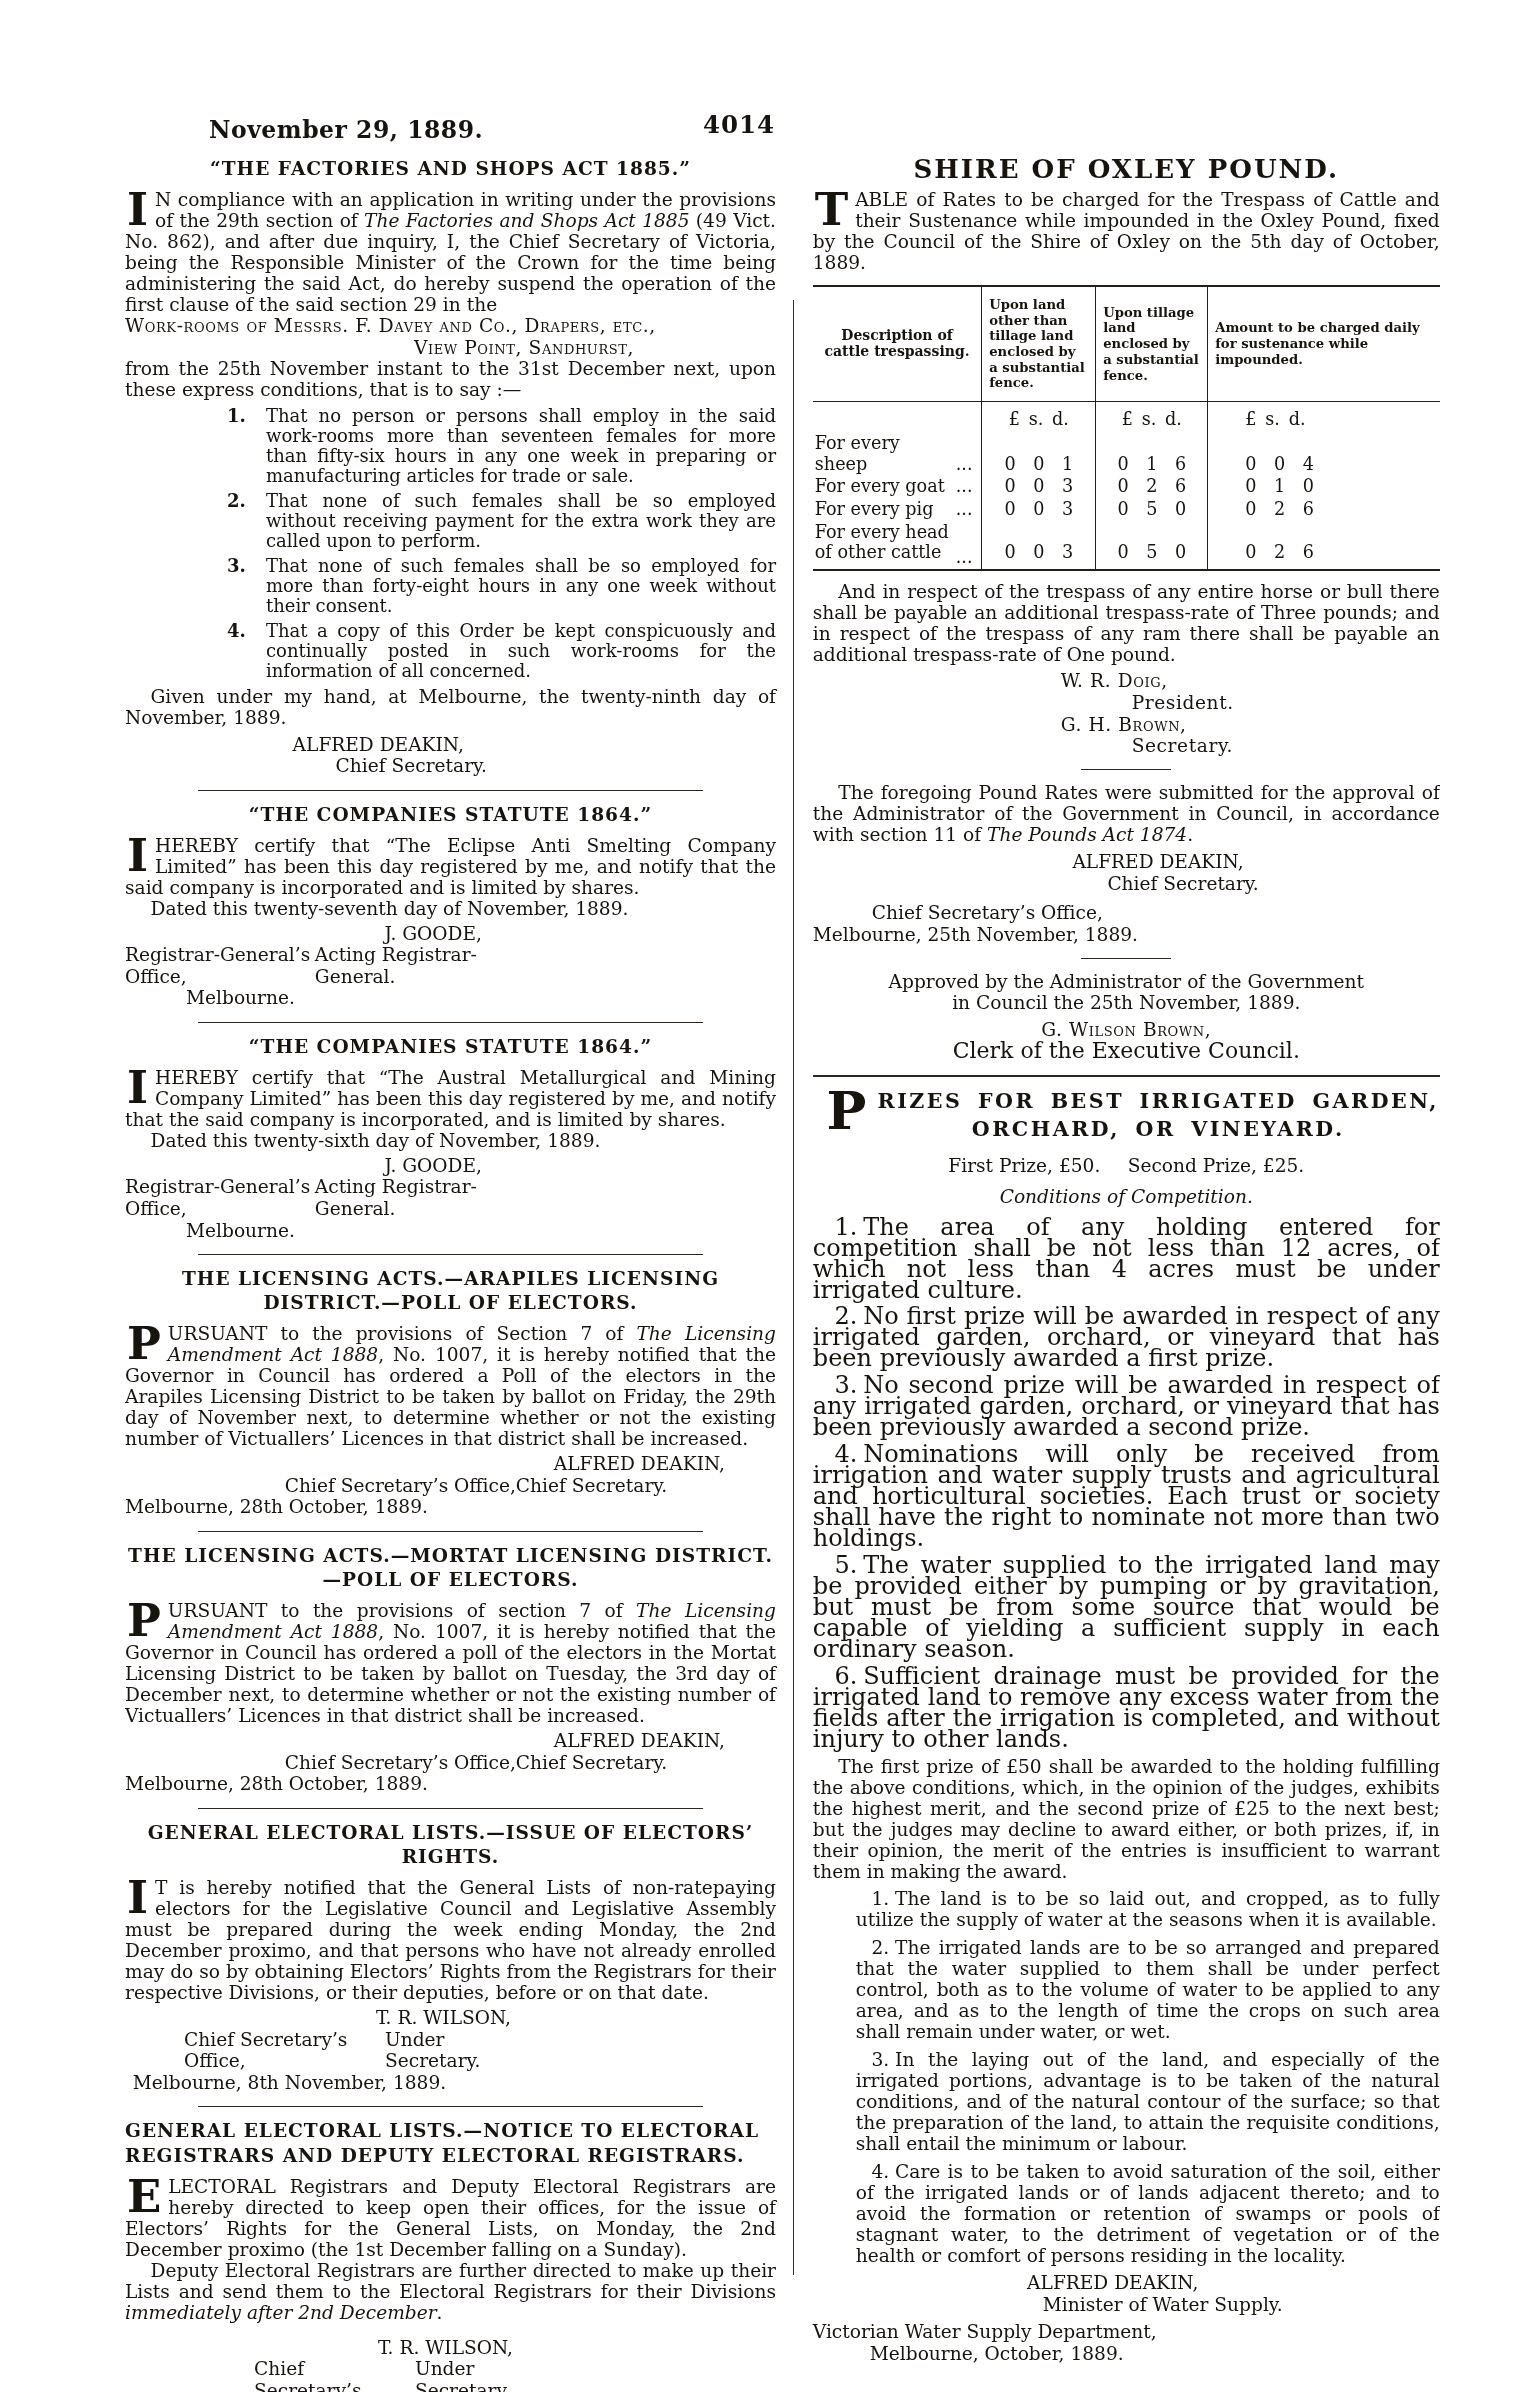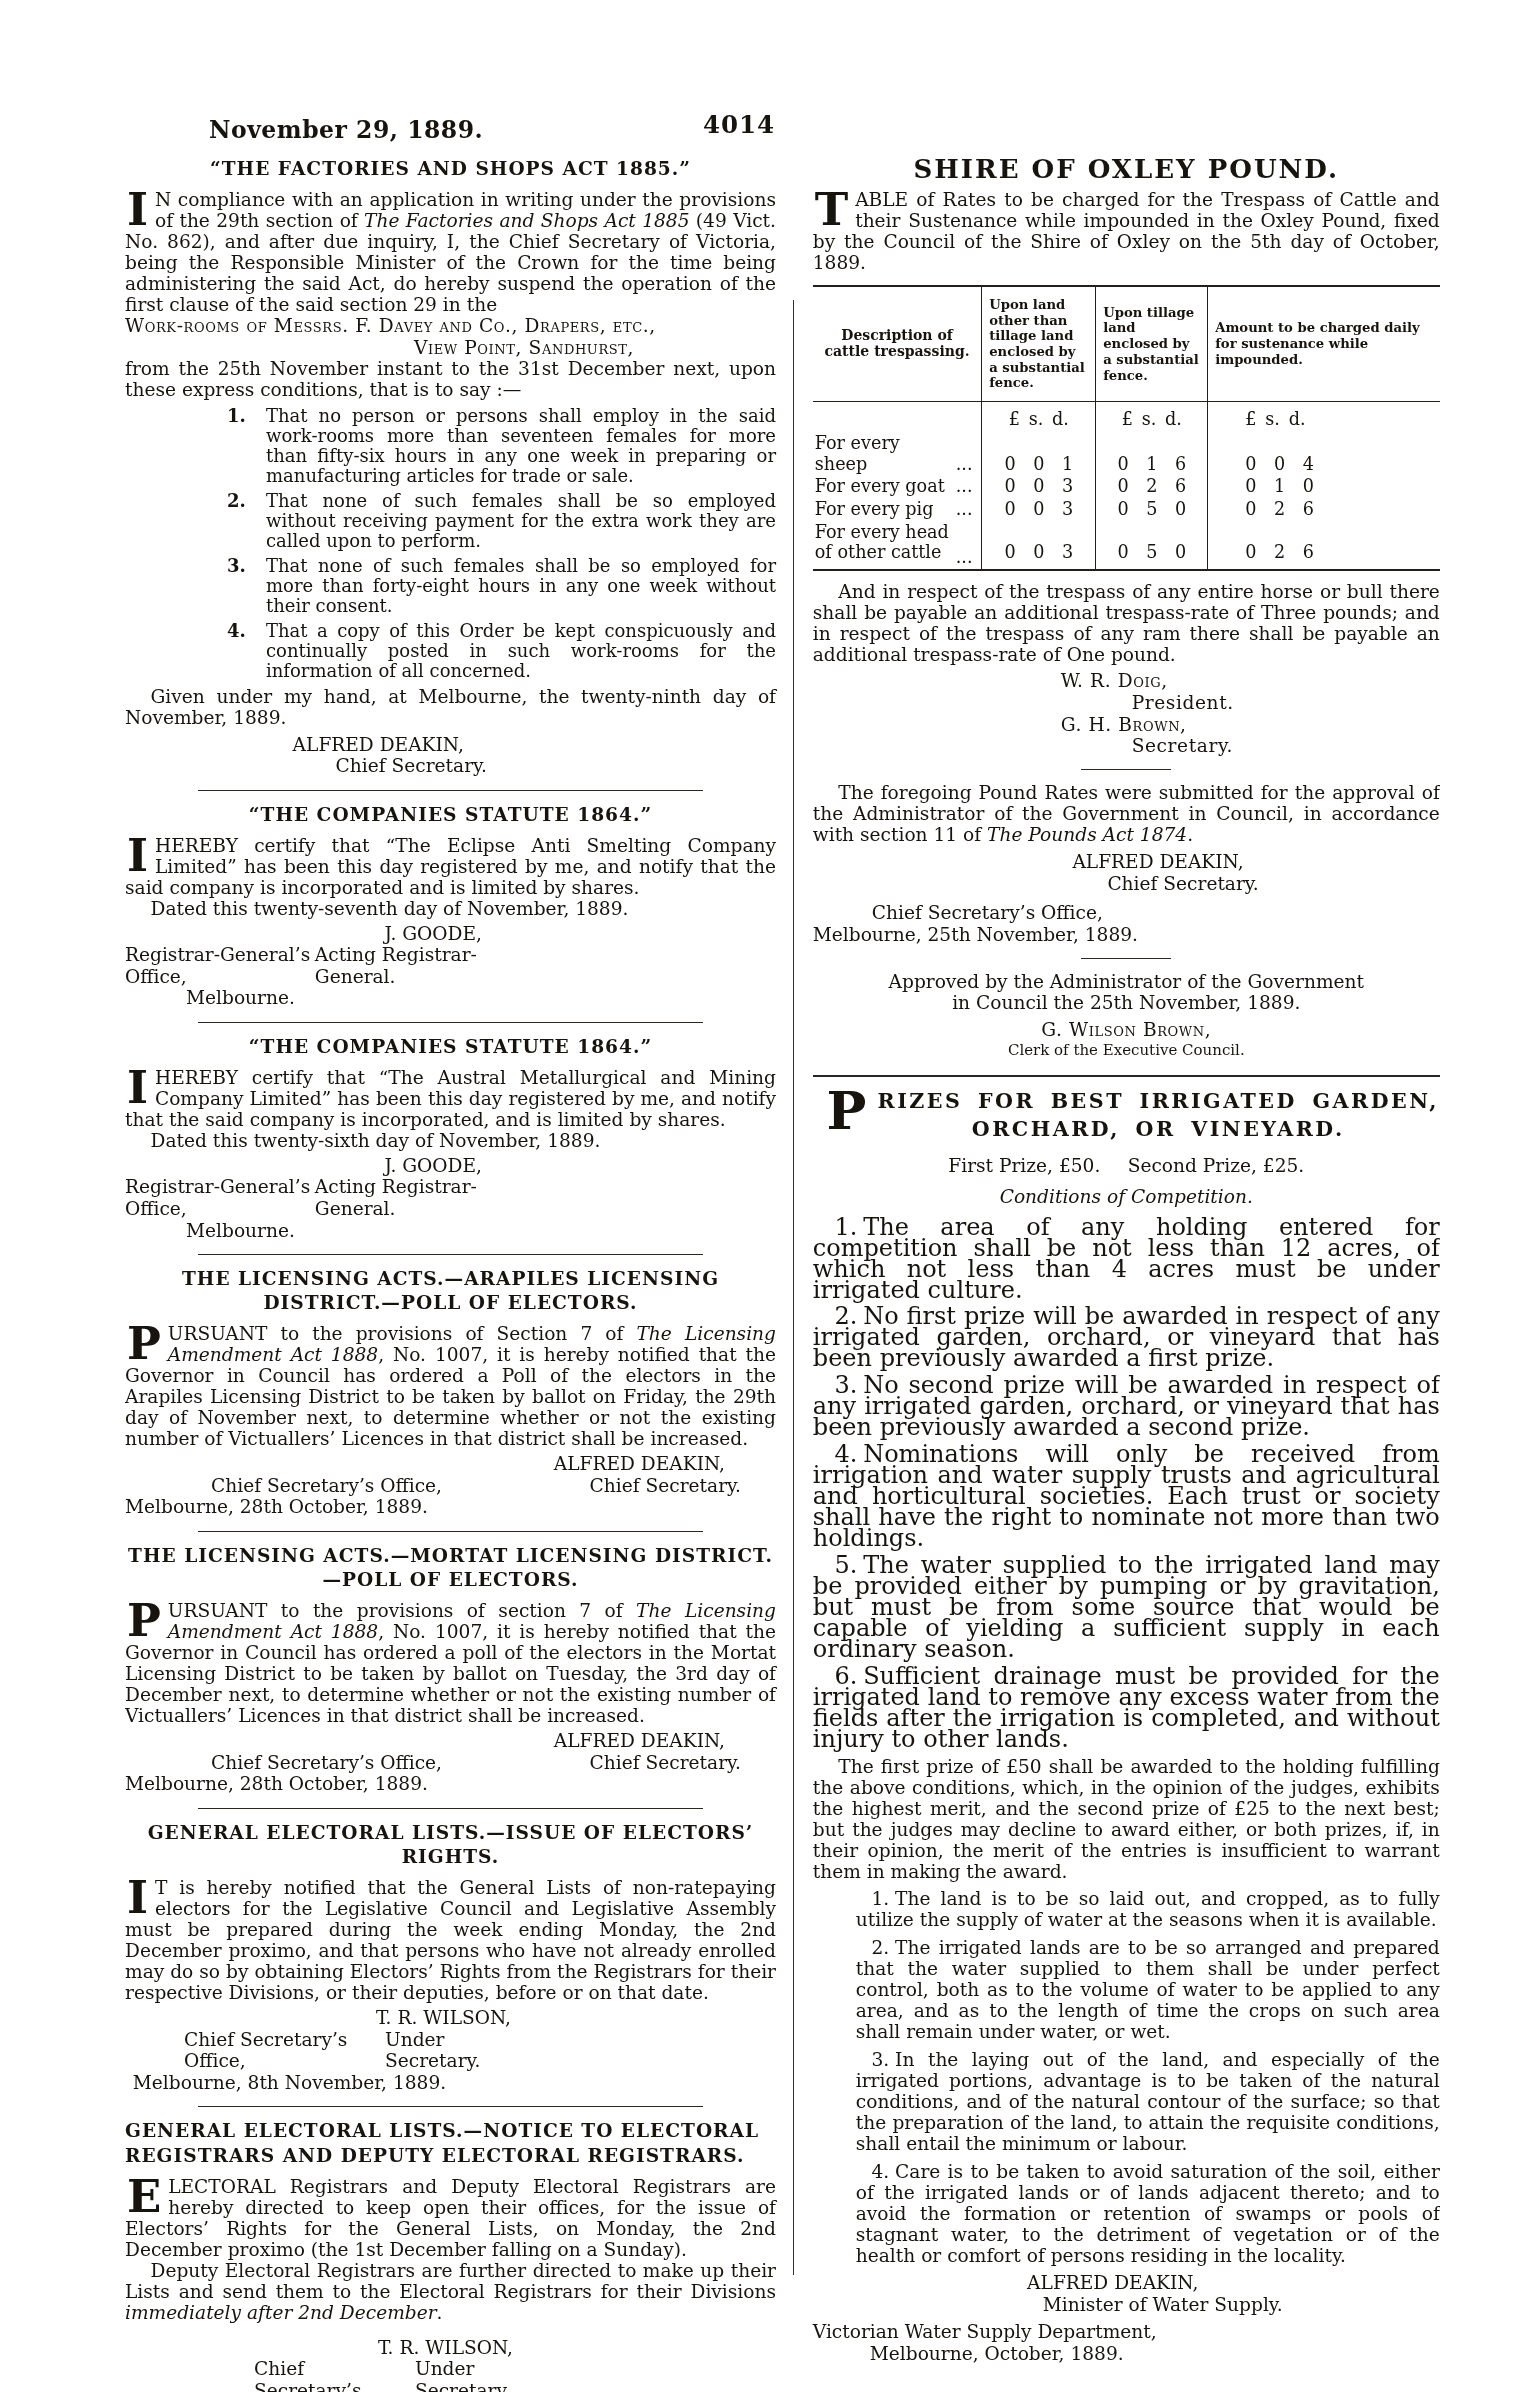--- a/index.html
+++ b/index.html
@@ -36,7 +36,7 @@
   .sig{width:max-content;margin-left:auto;font-size:18.6px;line-height:21.6px;margin-top:5.9px;}
   .sig .tt{padding-left:43px;}
   .signame{width:max-content;margin-left:auto;font-size:18.6px;line-height:21.6px;margin-top:3.9px;}
-  .osrow{display:flex;justify-content:space-between;font-size:18.6px;line-height:21.6px;}
+  .osrow{display:flex;justify-content:center;font-size:18.6px;line-height:21.6px;}
   .office{font-size:18.6px;line-height:21.6px;}
 
   

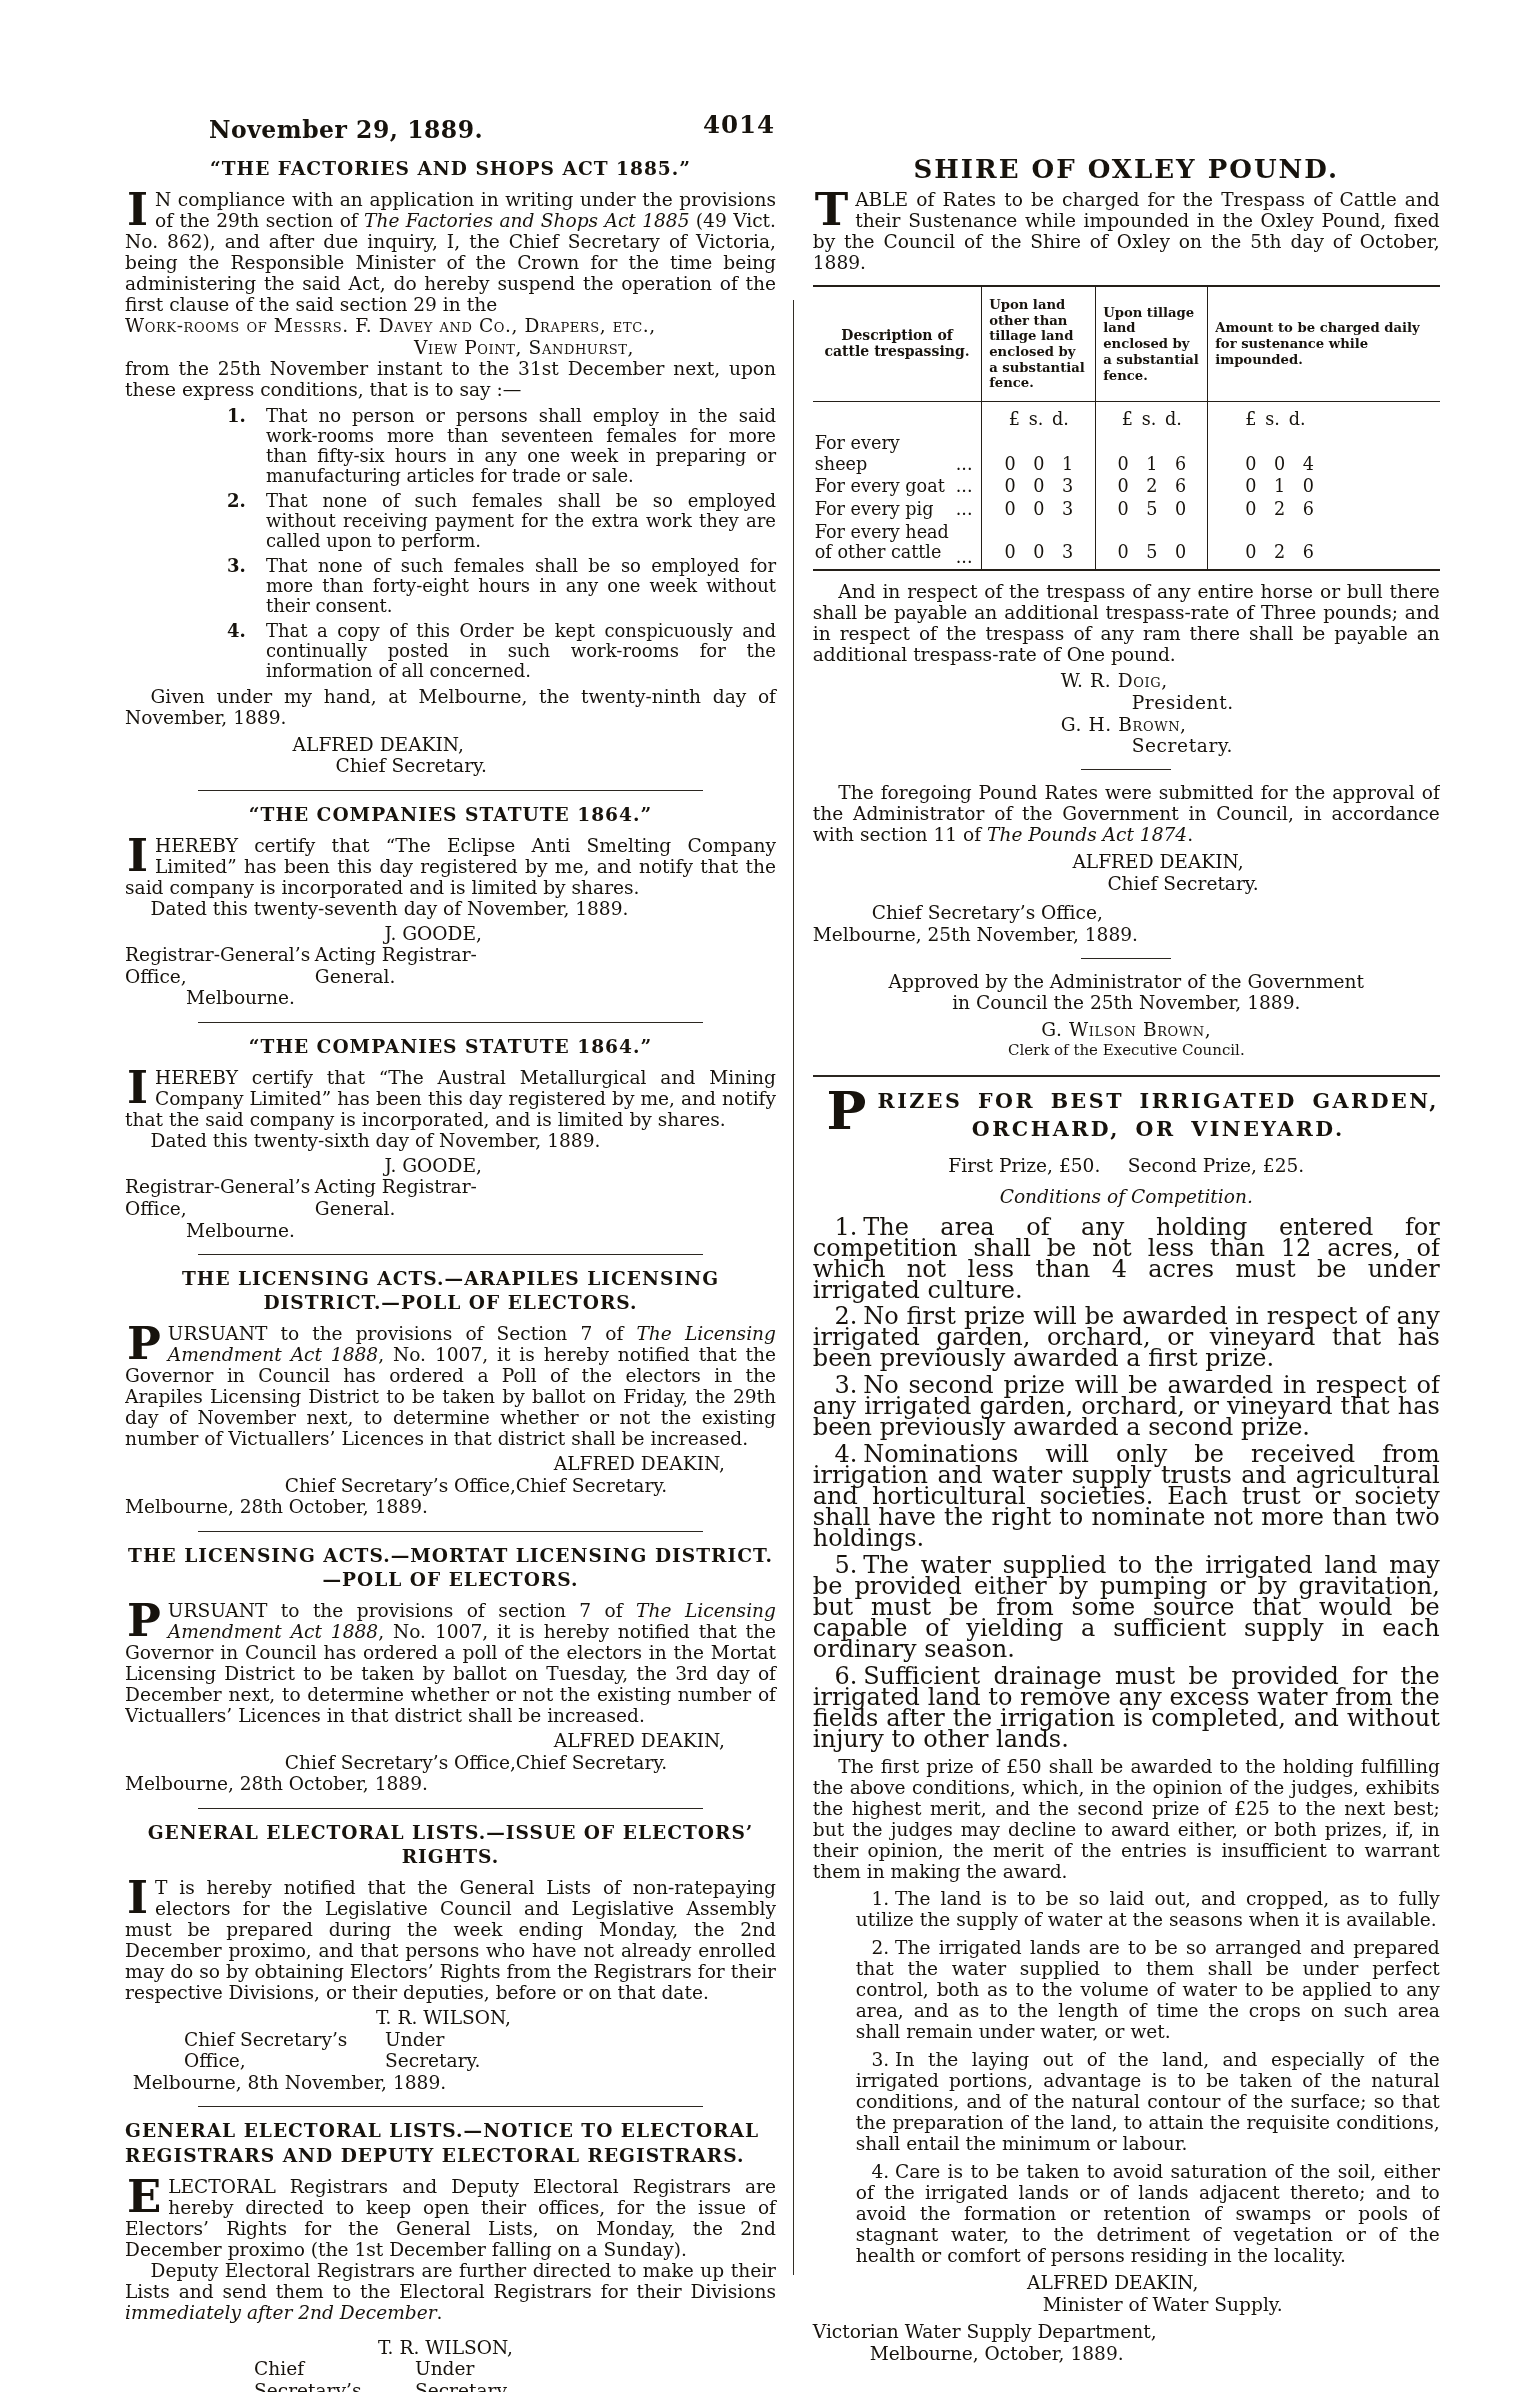--- a/index.html
+++ b/index.html
@@ -288,7 +288,7 @@
         <p class="p ctr" style="padding:0 69px">Approved by the Administrator of the Government in Council the 25th November, 1889.</p>
         <div class="spacer6"></div>
         <div class="ctr sc" style="font-size:18.6px;line-height:21.6px">G. Wilson Brown,</div>
-        <div class="ctr" style="font-size:15px;line-height:21.6px">Clerk of the Executive Council.</div>
+        <div class="ctr" style="font-size:22px;line-height:21.6px">Clerk of the Executive Council.</div>
       </section>
 
       <hr class="rule rule-f">

